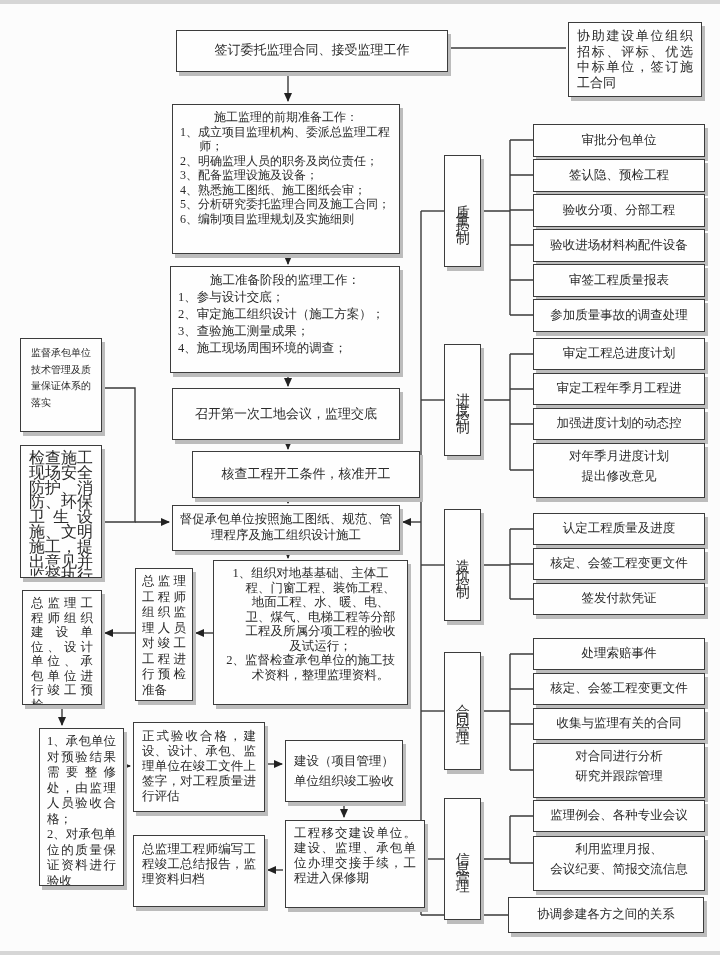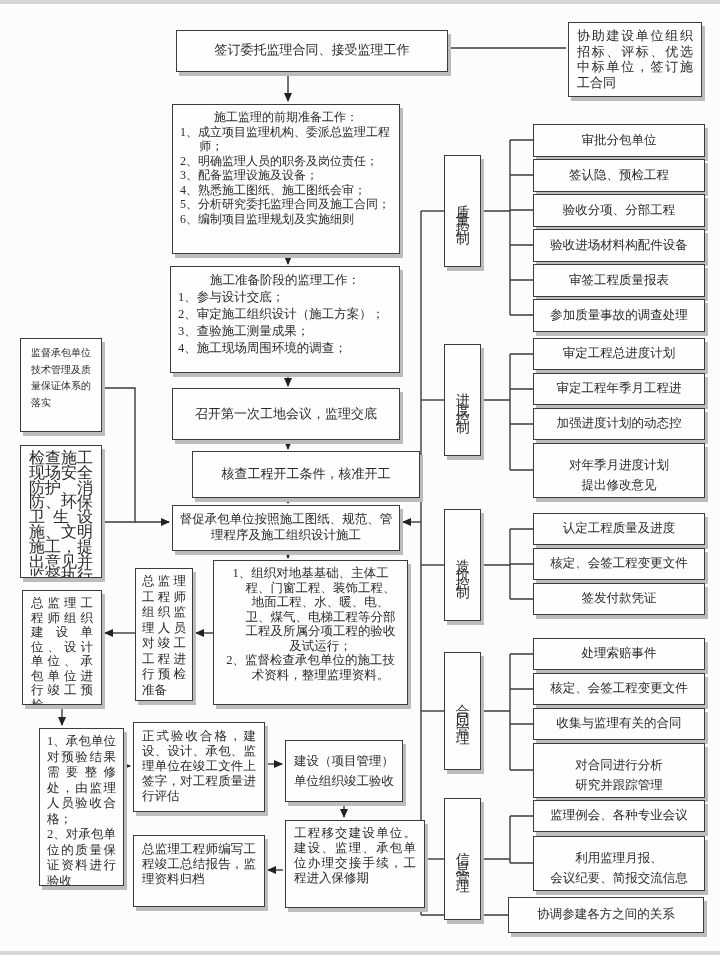--- a/index.html
+++ b/index.html
@@ -17,7 +17,7 @@
     font-size:13px;line-height:1.25;
   }
   .c{display:flex;align-items:center;justify-content:center;text-align:center;padding:2px 4px;}
-  .col{display:flex;flex-direction:column;align-items:center;justify-content:flex-end;text-align:center;padding:2px 4px;}
+  .col{display:flex;flex-direction:column;align-items:center;justify-content:flex-start;text-align:center;padding:2px 4px;}
   .list{padding:5px 7px;font-size:12px;line-height:14.5px;overflow:hidden;}
   .hang{padding-left:1.6em;text-indent:-1.6em;}
   .ttl{text-align:center;}

